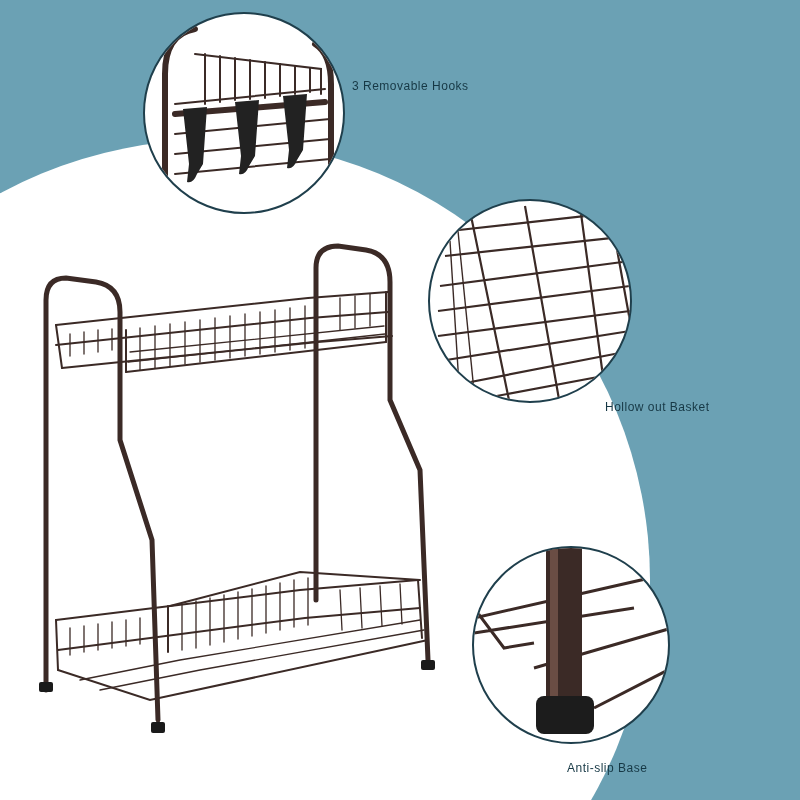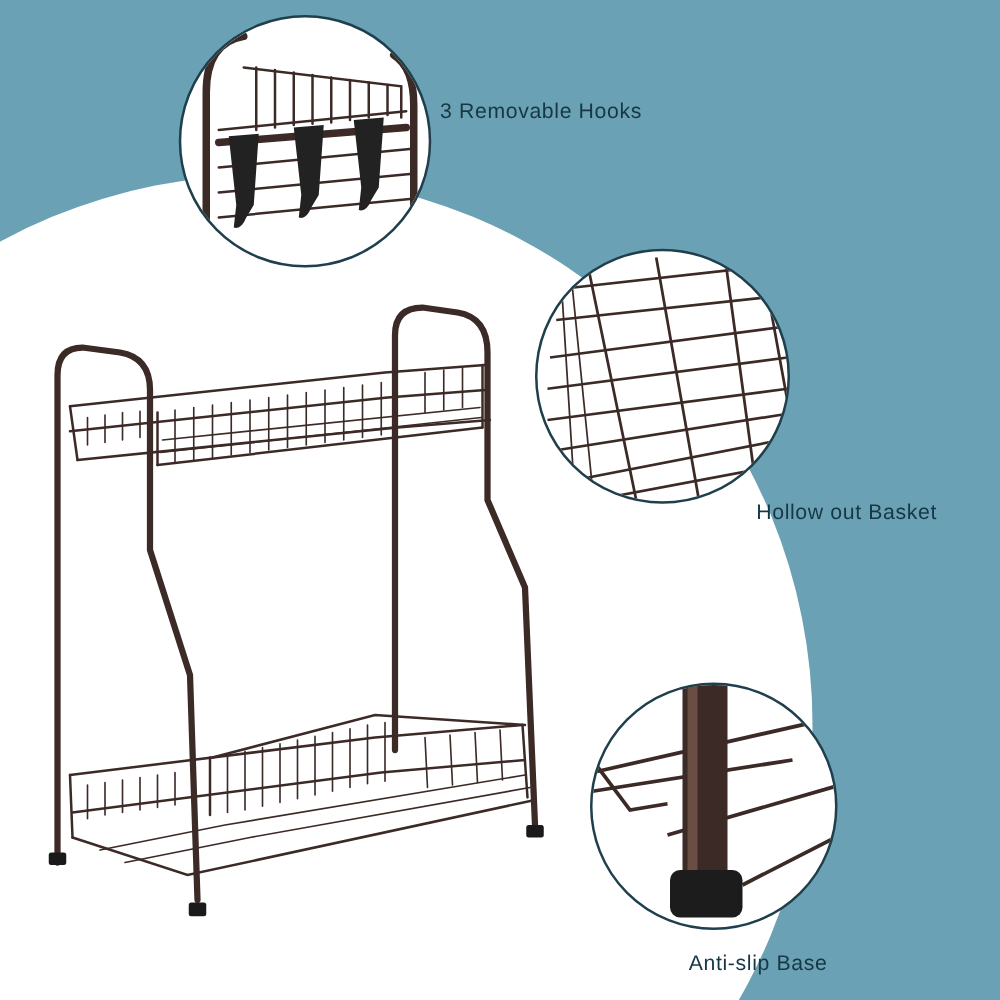--- a/index.html
+++ b/index.html
@@ -7,7 +7,7 @@
   .blob { position:absolute; left:-230px; top:140px; width:880px; height:880px; border-radius:50%; background:#ffffff; }
   .stage { position:absolute; left:0; top:0; width:800px; height:800px; }
   .callout { position:absolute; border-radius:50%; background:#fff; border:2px solid #1f3f4c; overflow:hidden; box-sizing:border-box; }
-  .label { position:absolute; color:#163845; font-size:17px; letter-spacing:0.5px; white-space:nowrap; }
+  .label { position:absolute; color:#163845; font-size:12px; letter-spacing:0.5px; white-space:nowrap; }
 </style>
 </head>
 <body>

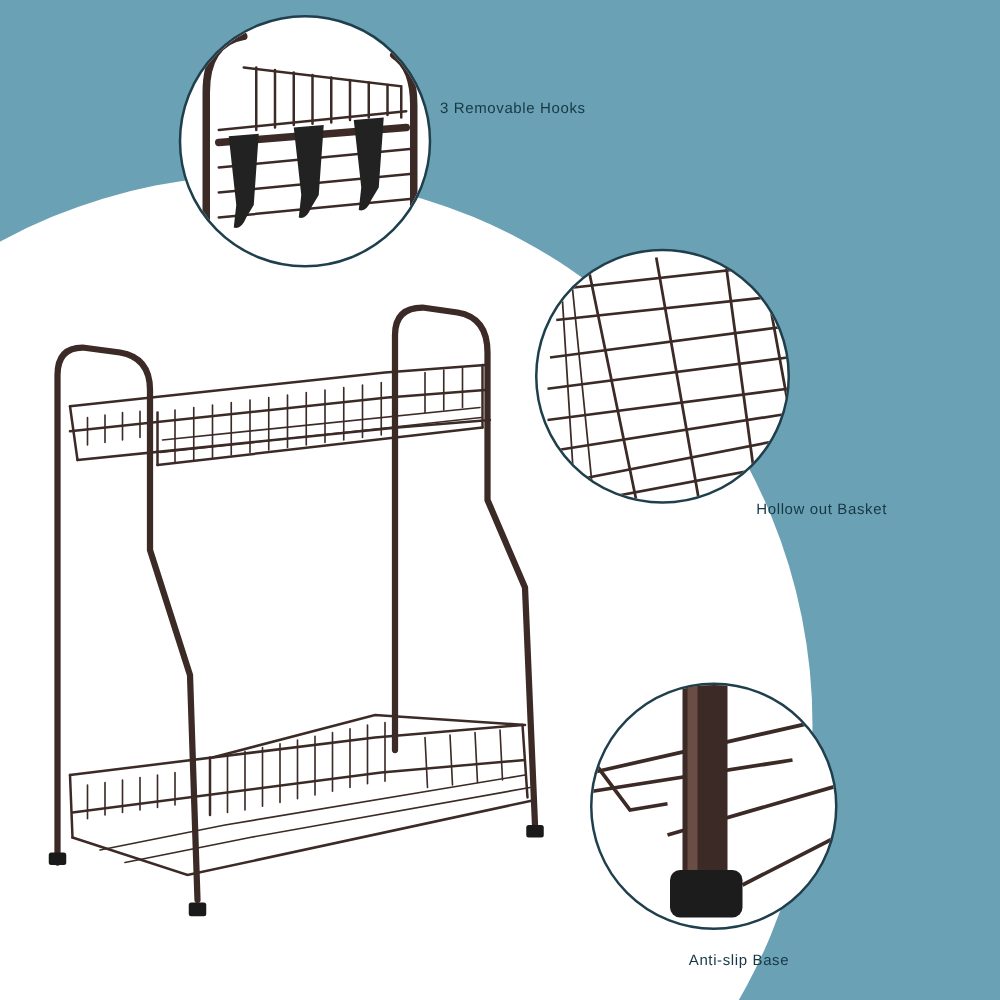--- a/index.html
+++ b/index.html
@@ -107,6 +107,6 @@
     <rect x="62" y="148" width="58" height="38" rx="8" fill="#1c1c1c"></rect>
   </svg>
 </div>
-<div class="label" style="left:551px;top:761px;">Anti-slip Base</div>
+<div class="label" style="left:567px;top:761px;">Anti-slip Base</div>
 
 </body></html>

